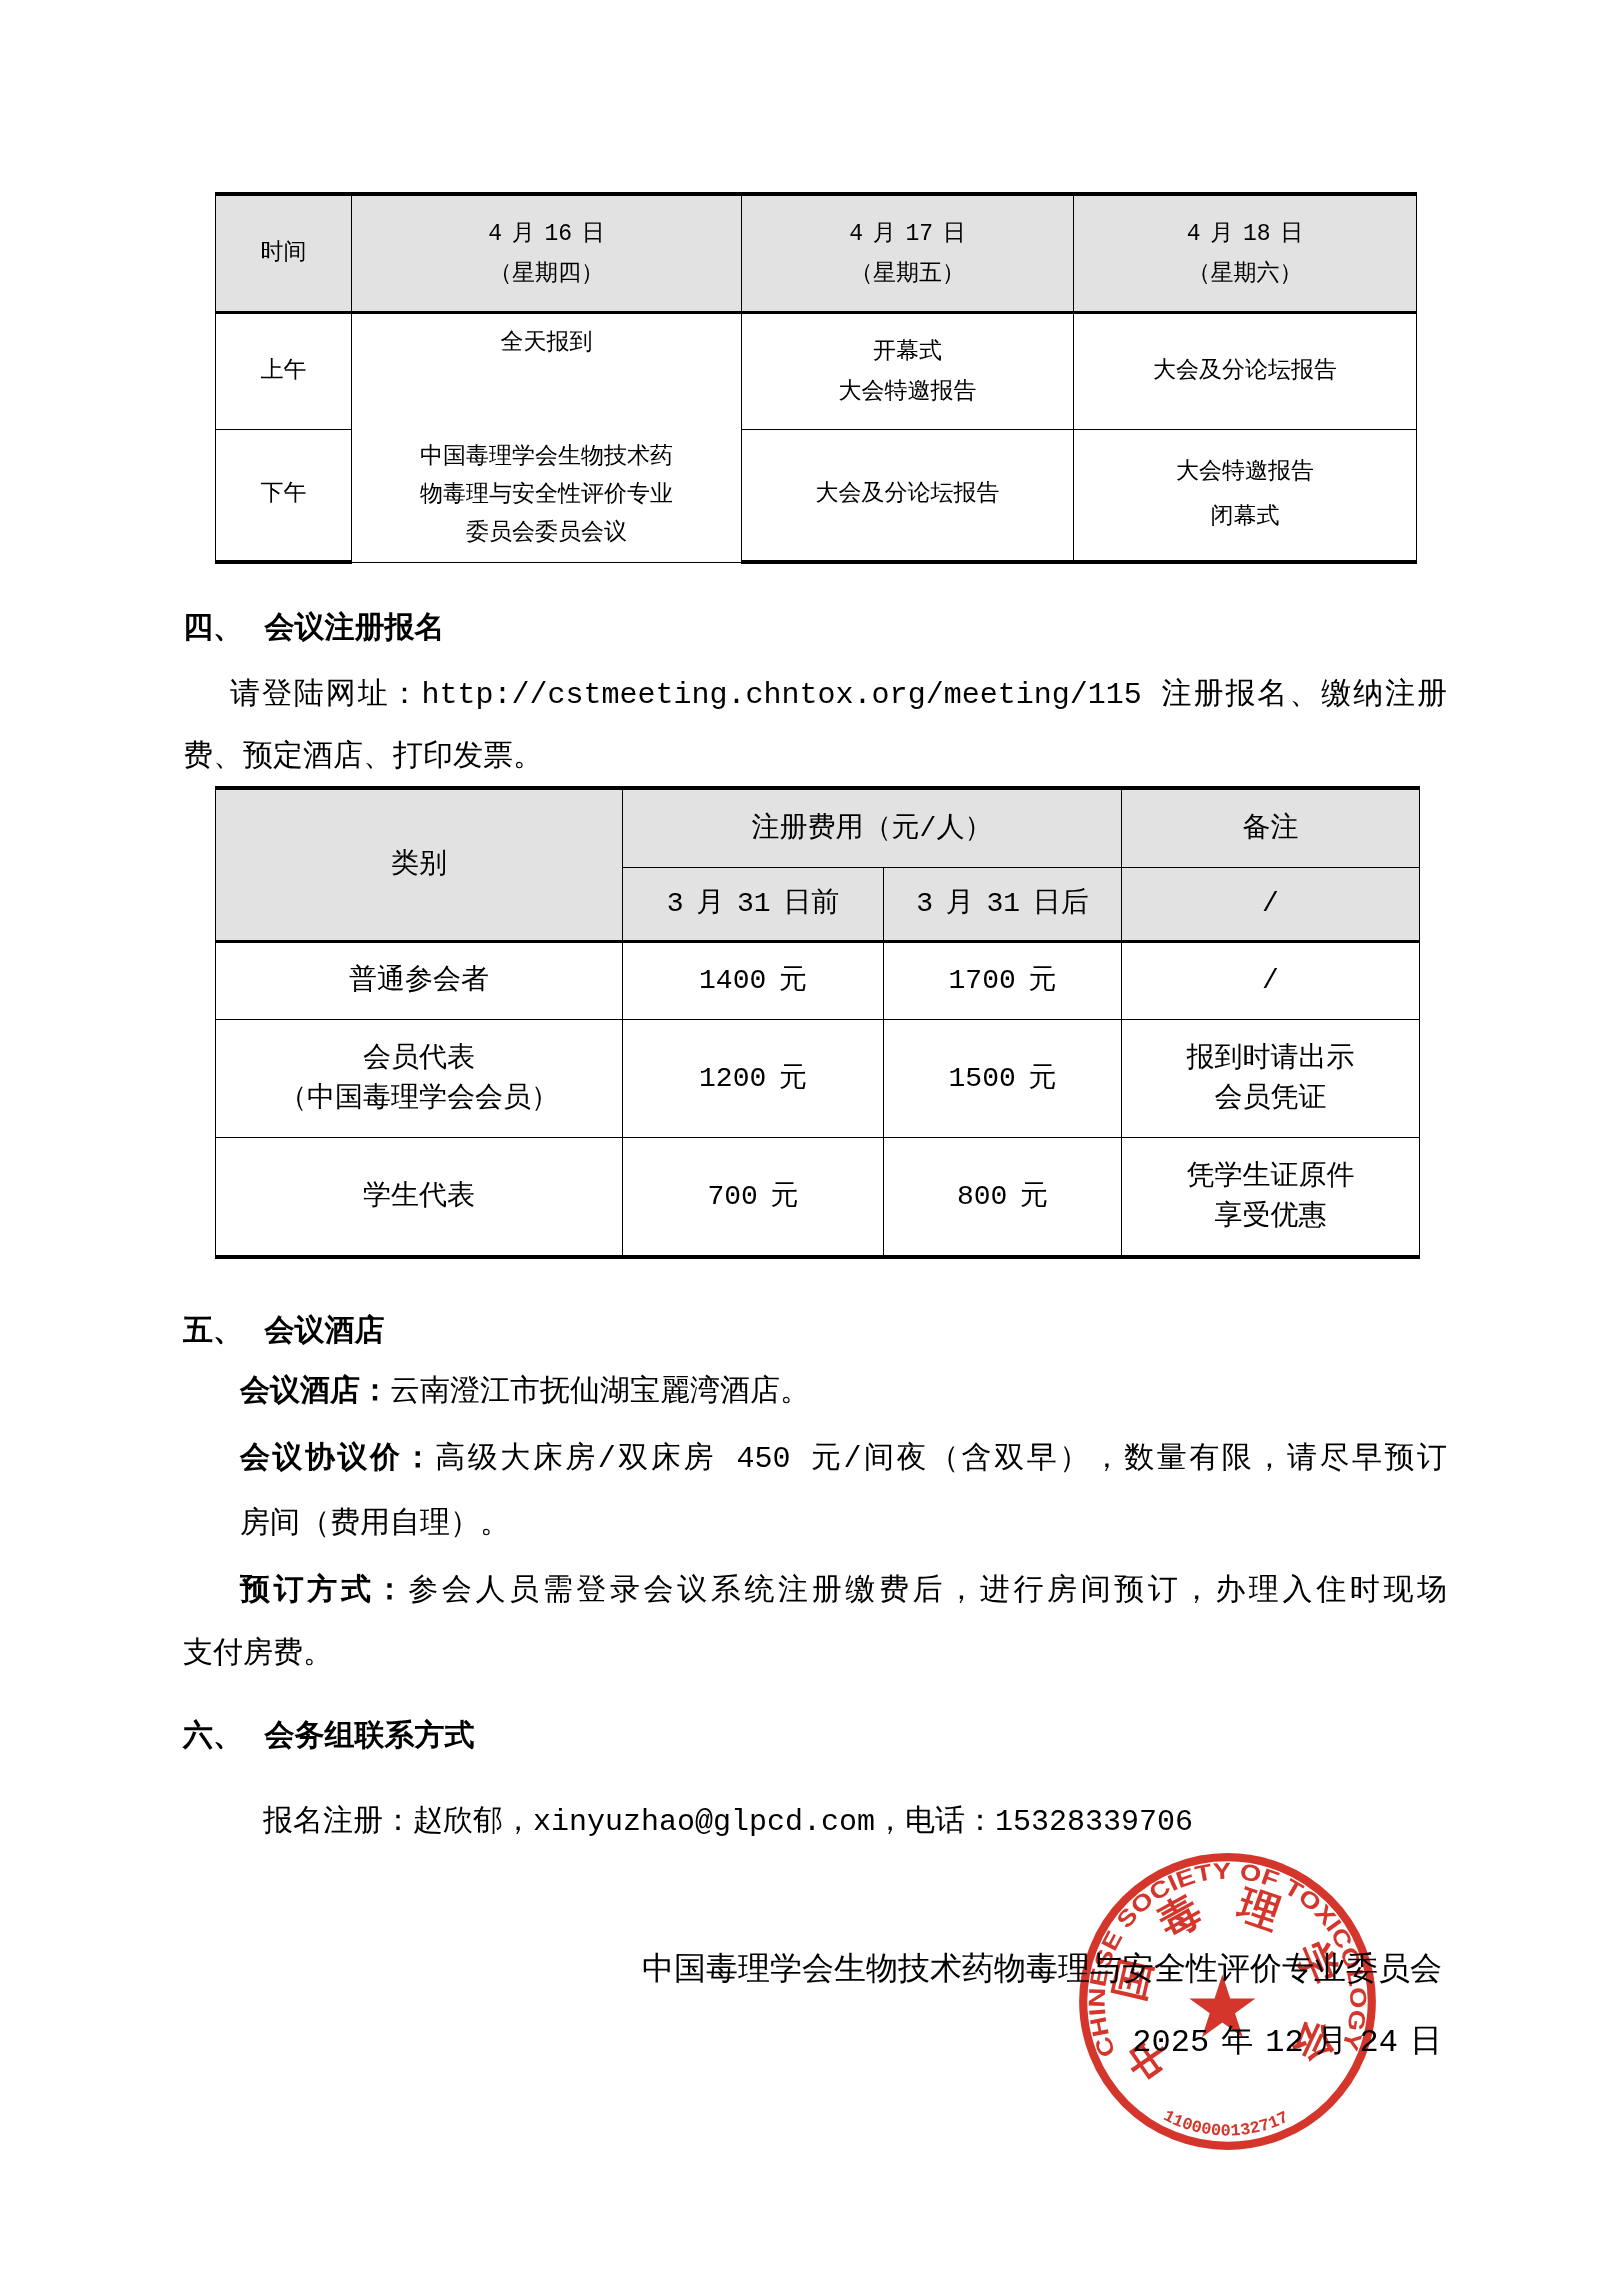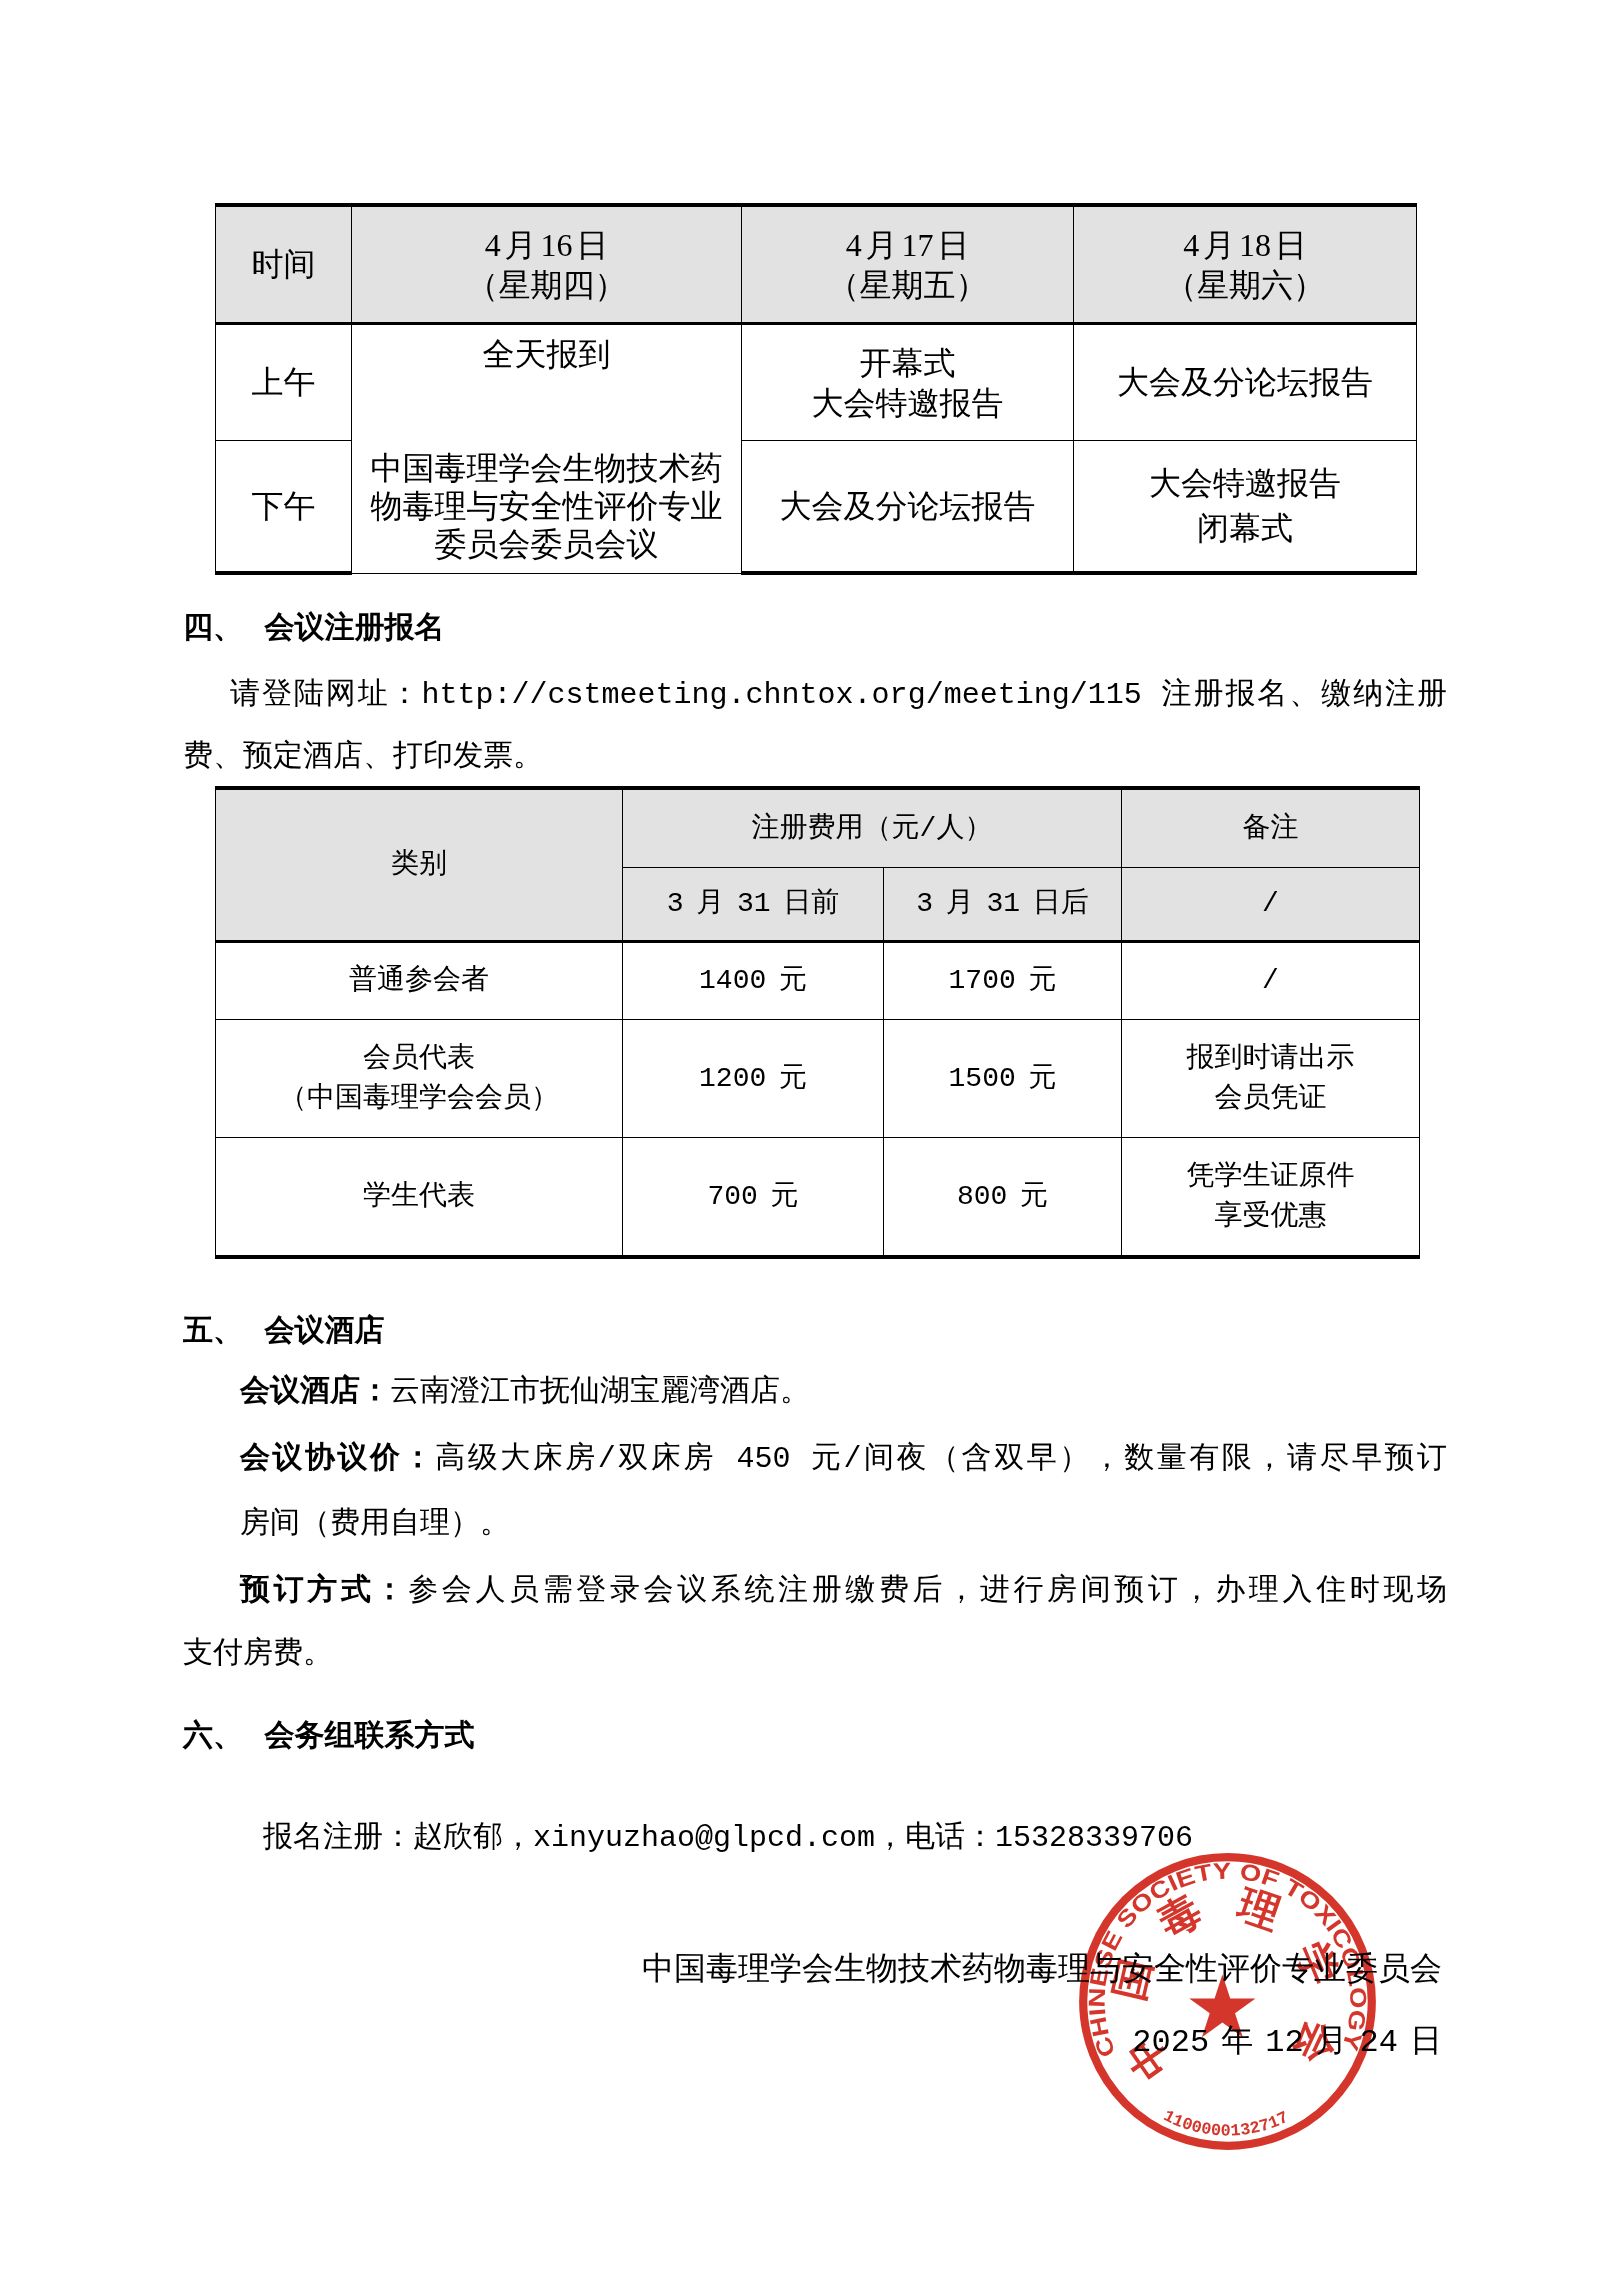--- a/index.html
+++ b/index.html
@@ -15,7 +15,7 @@
   td{border:1.5px solid #000;text-align:center;vertical-align:middle;padding:0;word-spacing:-4.1px;}
   .hdr{background:#e2e2e2;}
   
-  .t1{left:215px;top:203px;width:1201px;font-size:32px;font-family:Liberation Serif, serif;}
+  .t1{left:215px;top:192px;width:1201px;font-size:23px;}
   .t1 .r1 td{border-top:4.6px solid #000;border-bottom:3.6px solid #000;height:115px;}
   .t1 .r2 td{height:115px;}
   .t1 .r3 td{border-bottom:4.6px solid #000;height:130px;}

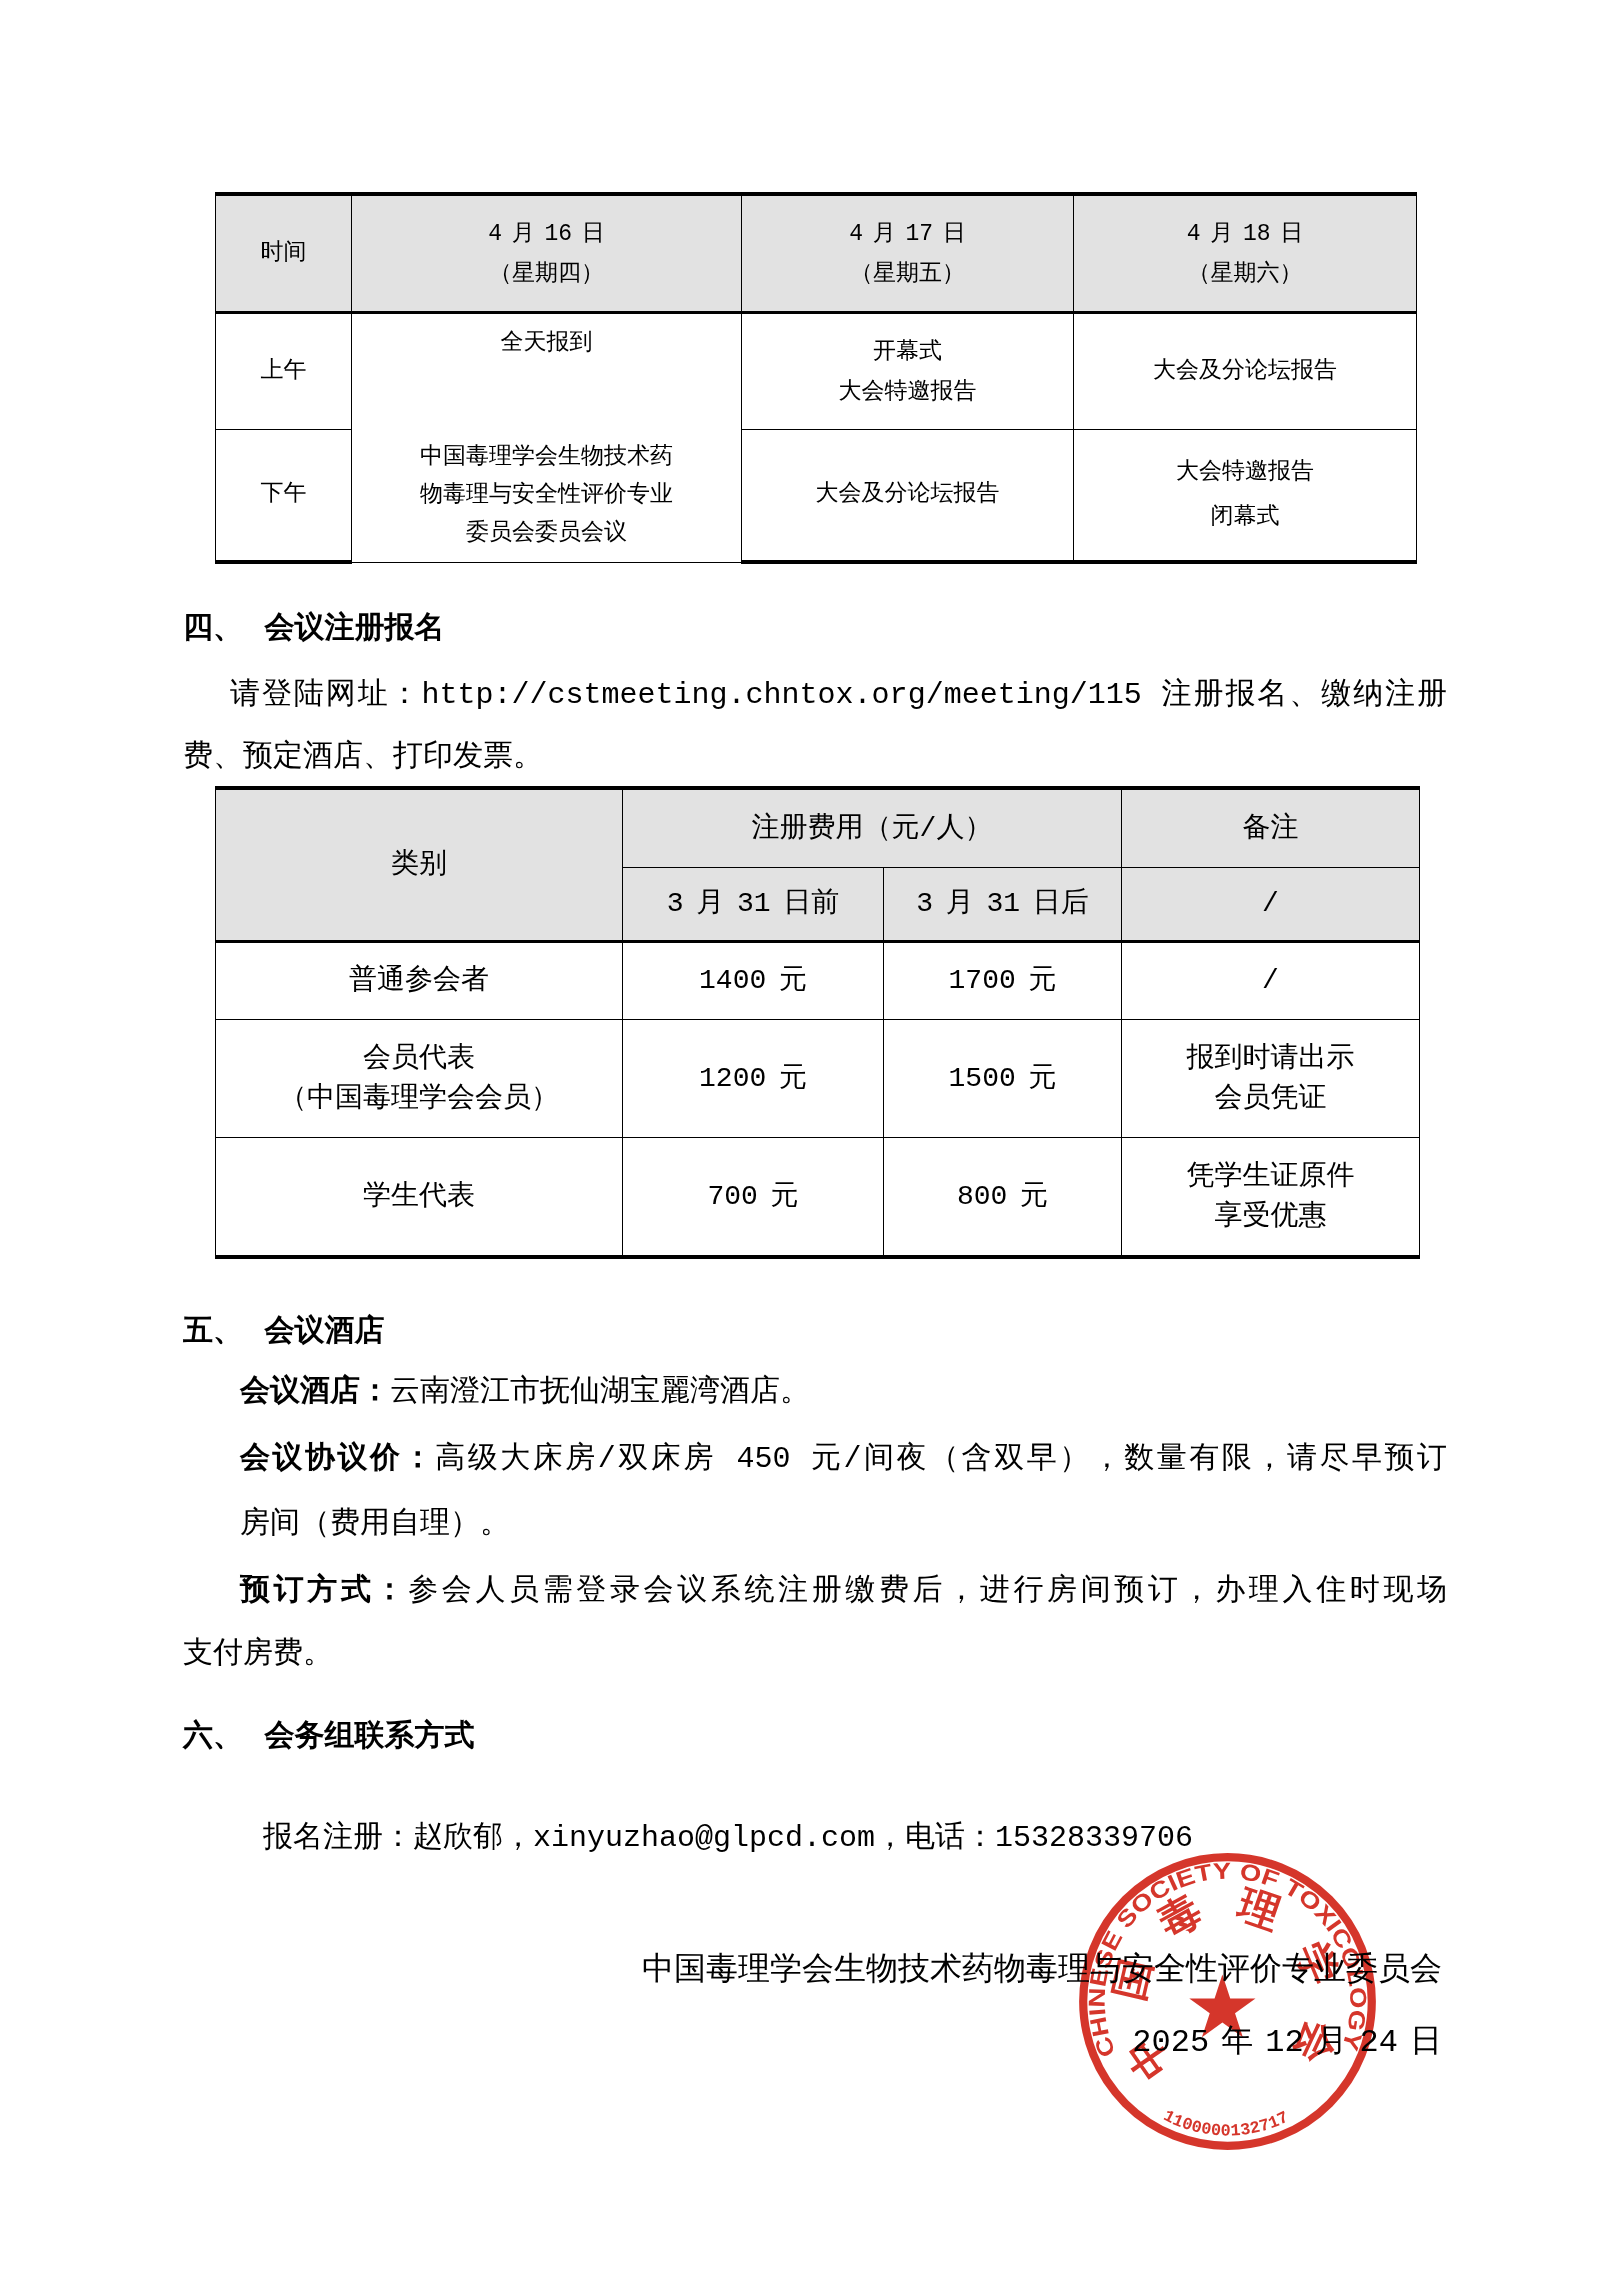--- a/index.html
+++ b/index.html
@@ -176,7 +176,7 @@
     <span class="num">六、</span>
     <span>会务组联系方式</span>
   </div>
-  <div class="abs" style="left:263px;top:1804px;margin-top:16px;">报名注册：赵欣郁，xinyuzhao@glpcd.com，电话：15328339706</div>
+  <div class="abs" style="left:263px;top:1804px;">报名注册：赵欣郁，xinyuzhao@glpcd.com，电话：15328339706</div>
 
   <div class="abs rline sig" style="left:460px;top:1952px;width:982px;">中国毒理学会生物技术药物毒理与安全性评价专业委员会</div>
   <div class="abs rline date" style="left:767px;top:2024px;width:675px;">2025 年 12 月 24 日</div>

